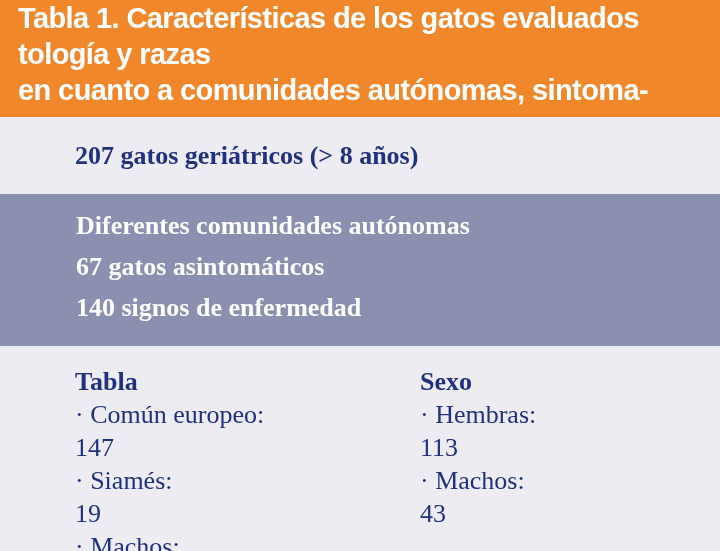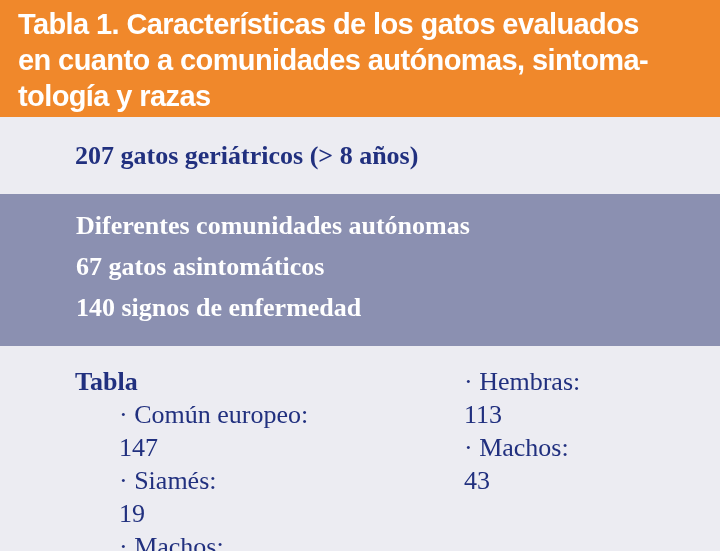--- a/index.html
+++ b/index.html
@@ -21,7 +21,7 @@
     left: 0; top: 0;
     width: 720px; height: 117px;
     background: #F0882B;
-    padding: 6px 20px 0 18px;
+    padding: 0 20px 0 18px;
     color: #FFFFFF;
     font-family: "Liberation Sans", sans-serif;
     font-weight: bold;

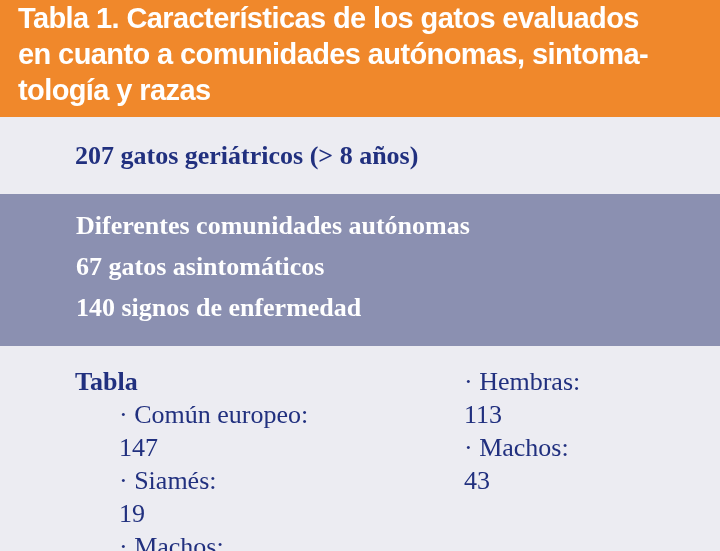--- a/index.html
+++ b/index.html
@@ -93,8 +93,8 @@
 
   <div class="title-band">
     <div class="title-line">Tabla 1. Características de los gatos evaluados</div>
+    <div class="title-line">tología y razas</div>
     <div class="title-line">en cuanto a comunidades autónomas, sintoma-</div>
-    <div class="title-line">tología y razas</div>
   </div>
 
   <div class="population-band">

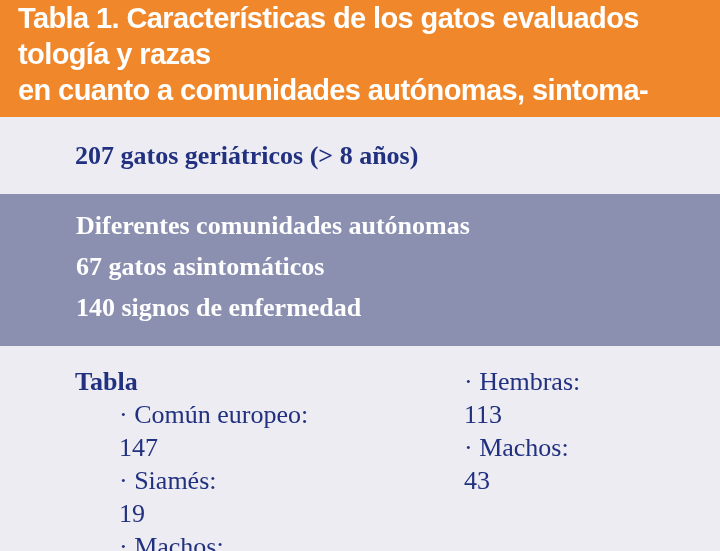--- a/index.html
+++ b/index.html
@@ -126,6 +126,7 @@
     </div>
 
     <div class="column column-sex">
+      <div class="column-heading">Sexo</div>
       <div class="stat-row">
         <span class="row-label">· Hembras:</span>
         <span class="row-value">113</span>

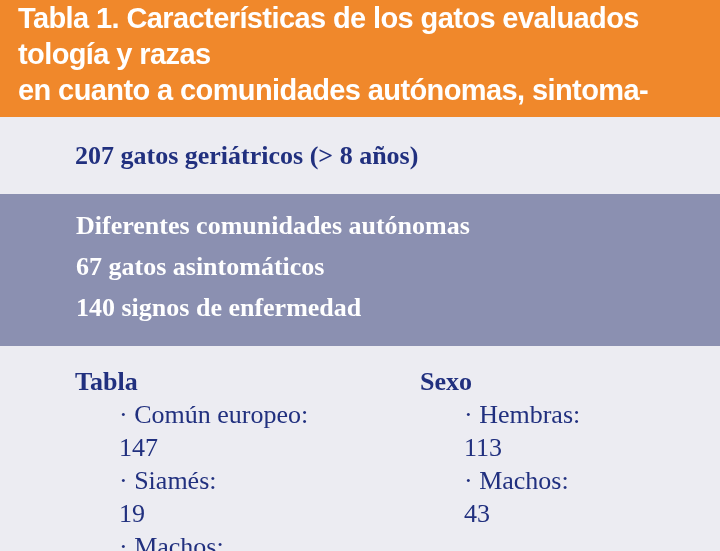--- a/index.html
+++ b/index.html
@@ -84,7 +84,7 @@
     flex-direction: column;
   }
   .row-label { white-space: nowrap; }
-  .row-value { text-align: right; margin-left: 44px; }
+  .row-value { text-align: right; }
 </style>
 </head>
 <body>

